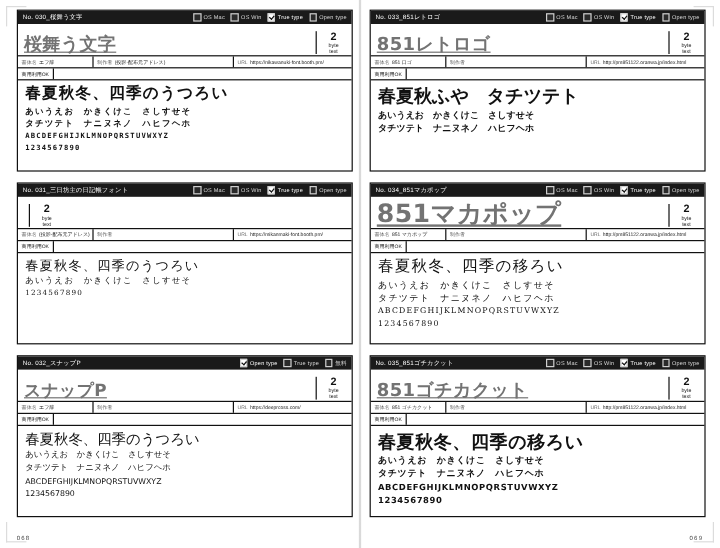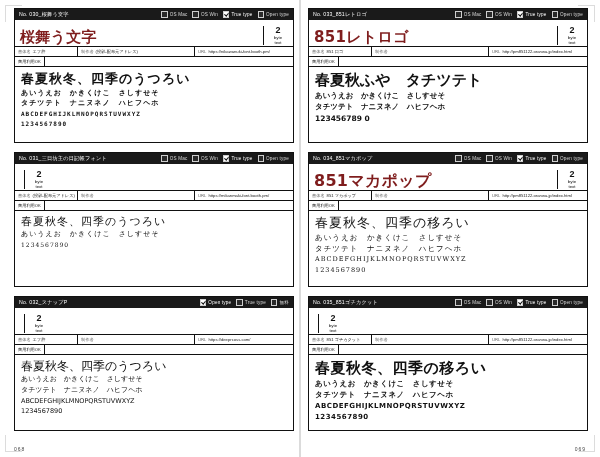--- a/index.html
+++ b/index.html
@@ -73,9 +73,10 @@
     flex:1 1 auto;
     font-family:"DejaVu Sans", sans-serif;
     font-weight:bold;
-    color:#7f1d1d;
+    color:#737373;
     line-height:1;
     letter-spacing:0.3px;
+    text-decoration:underline;
   }
   .byte{
     flex:0 0 auto;

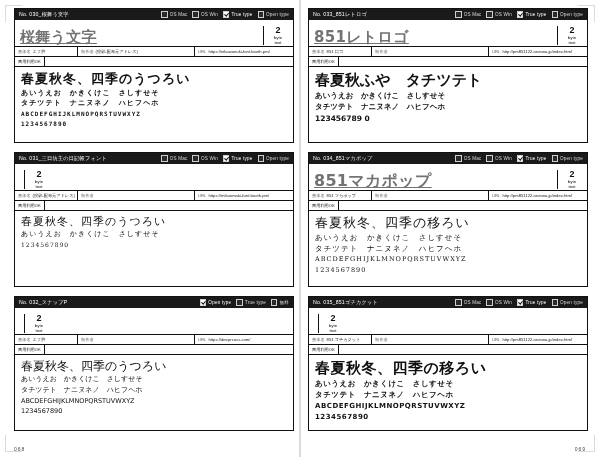--- a/index.html
+++ b/index.html
@@ -369,7 +369,6 @@
         <div class="big f-bold" style="font-size:15px">春夏秋ふや　タチツテト</div>
         <div class="mid f-bold" style="font-size:7.5px">あいうえお　かきくけこ　さしすせそ</div>
         <div class="mid f-bold" style="font-size:7.5px">タチツテト　ナニヌネノ　ハヒフヘホ</div>
-        <div class="small f-bold" style="font-size:7.5px">123456789 0</div>
       </div>
     </div>
 

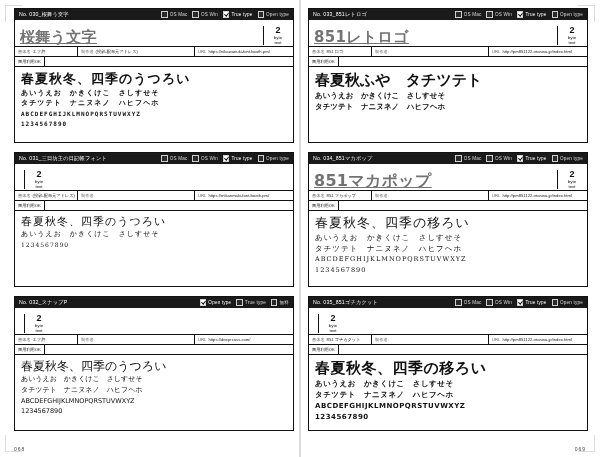--- a/index.html
+++ b/index.html
@@ -394,7 +394,7 @@
           </span>
       </div>
       <div class="title-row">
-        <div class="font-title" style="font-size:16px">851マカポップ</div>
+        <div class="font-title" style="font-size:21px">851マカポップ</div>
         <div class="byte">
           <span class="num">2</span>byte<br>text
         </div>

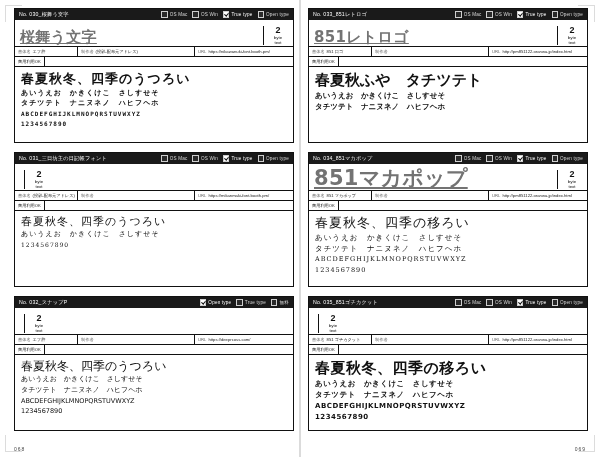--- a/index.html
+++ b/index.html
@@ -284,6 +284,7 @@
           </span>
       </div>
       <div class="title-row">
+        <div class="font-title" style="font-size:14px">スナップP</div>
         <div class="byte">
           <span class="num">2</span>byte<br>text
         </div>

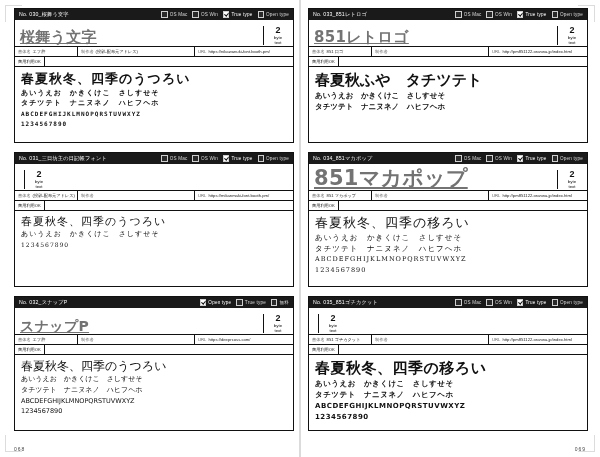--- a/index.html
+++ b/index.html
@@ -449,6 +449,7 @@
           </span>
       </div>
       <div class="title-row">
+        <div class="font-title" style="font-size:15px">851ゴチカクット</div>
         <div class="byte">
           <span class="num">2</span>byte<br>text
         </div>

